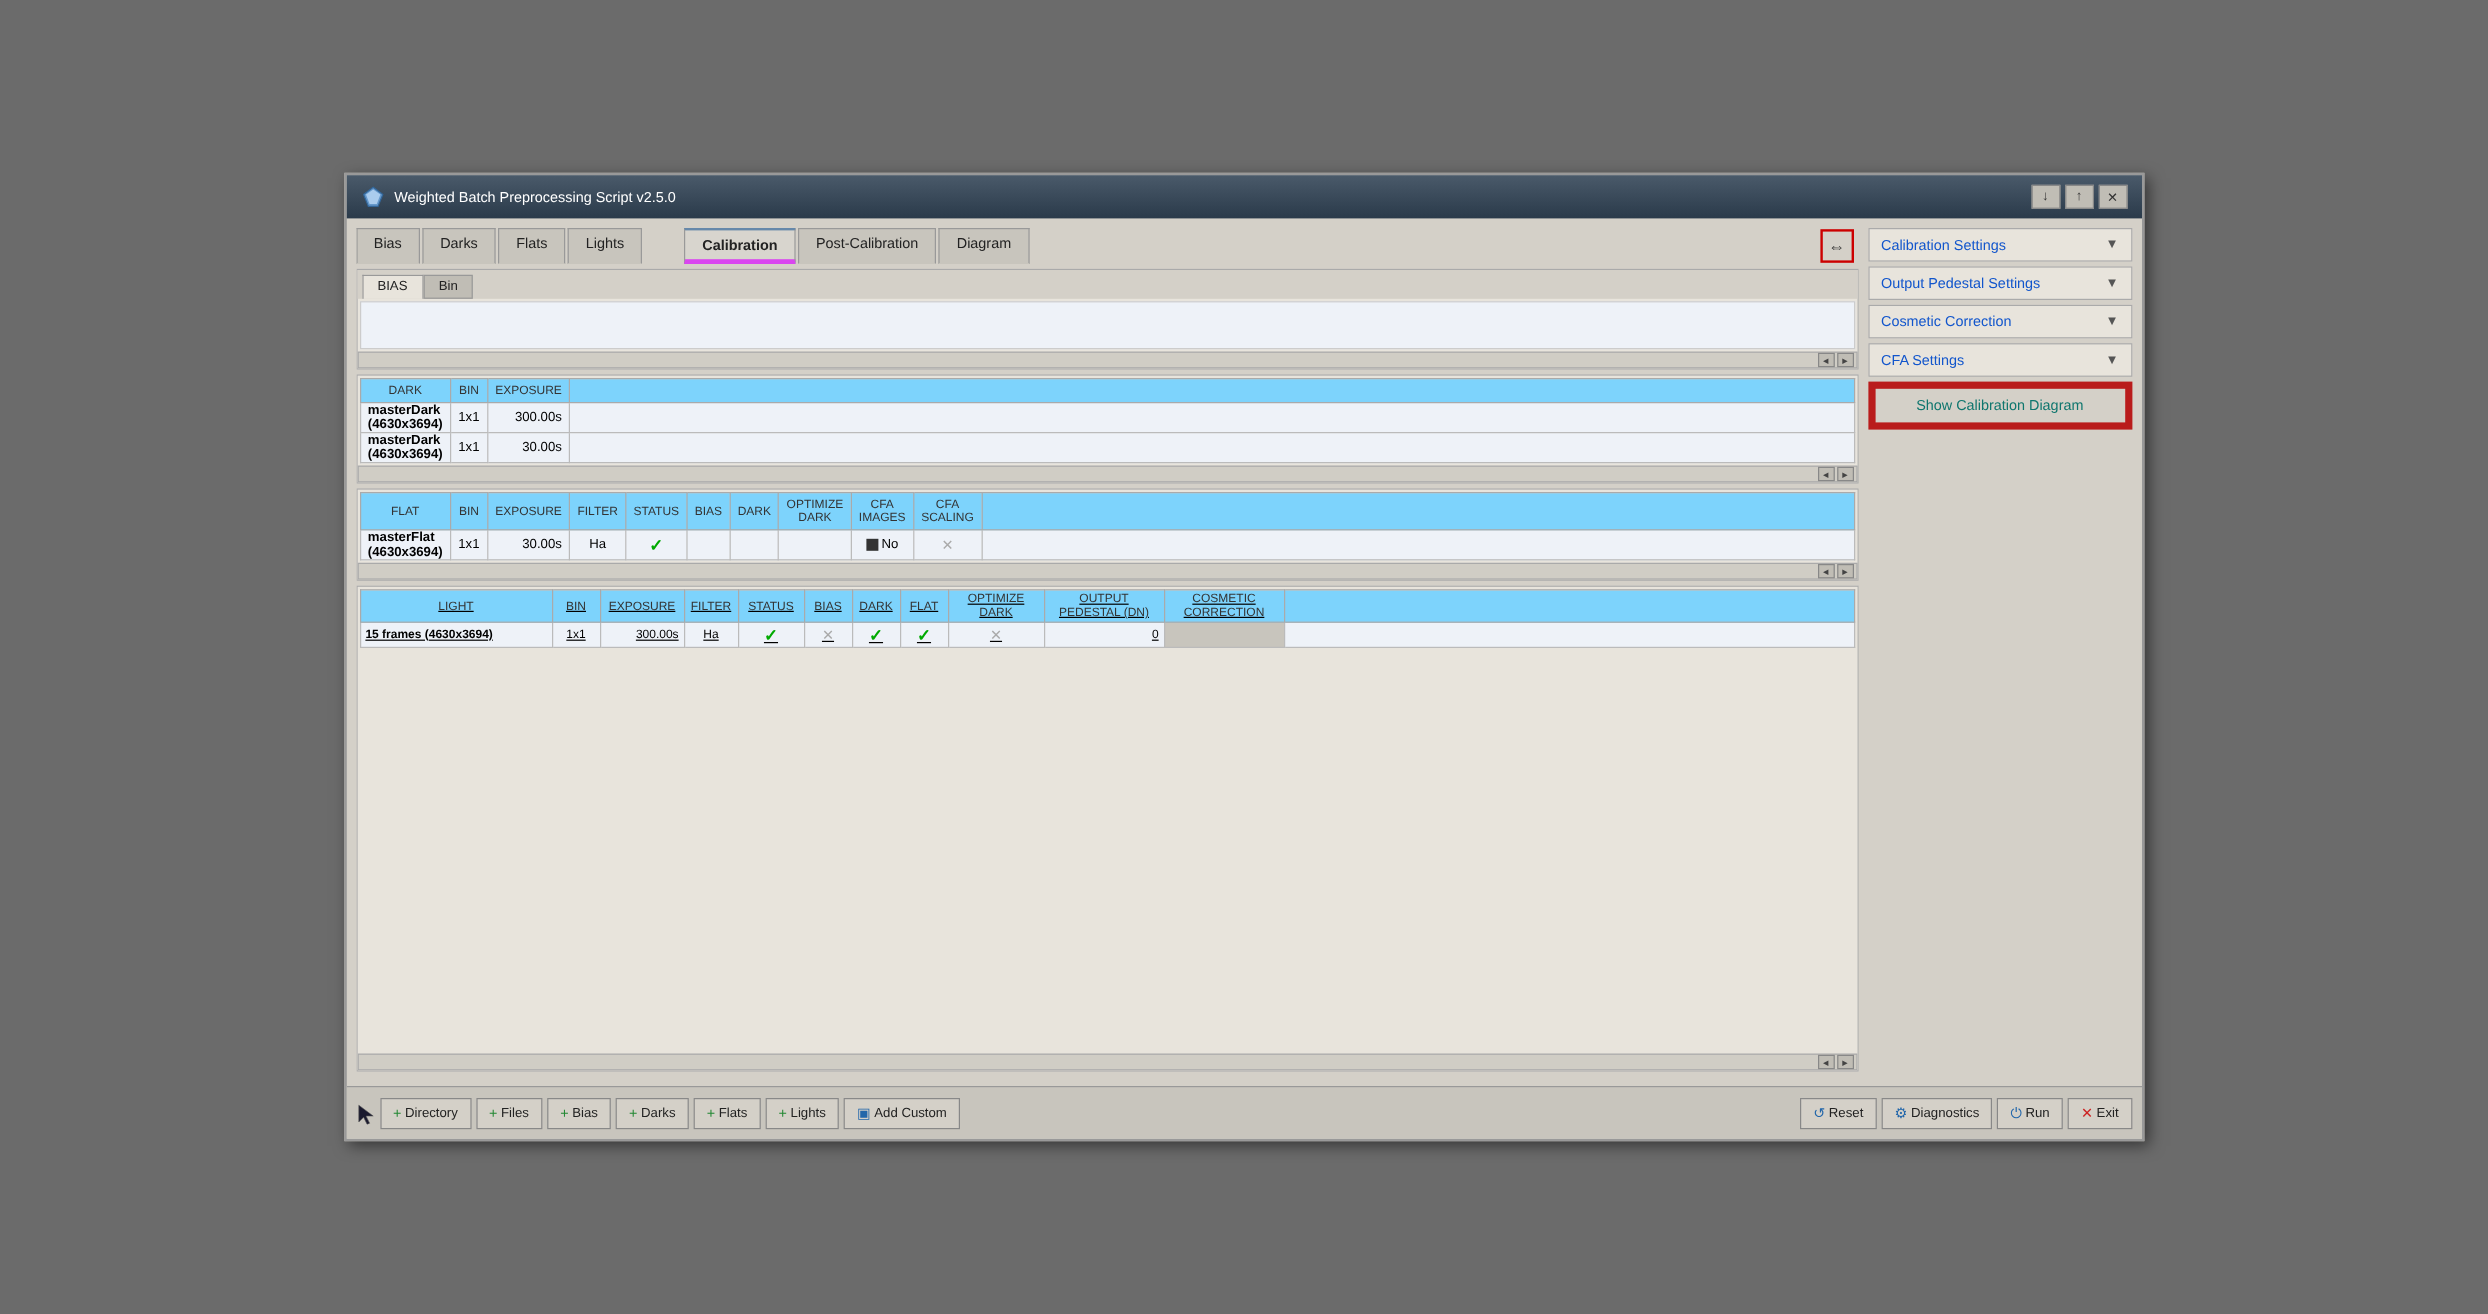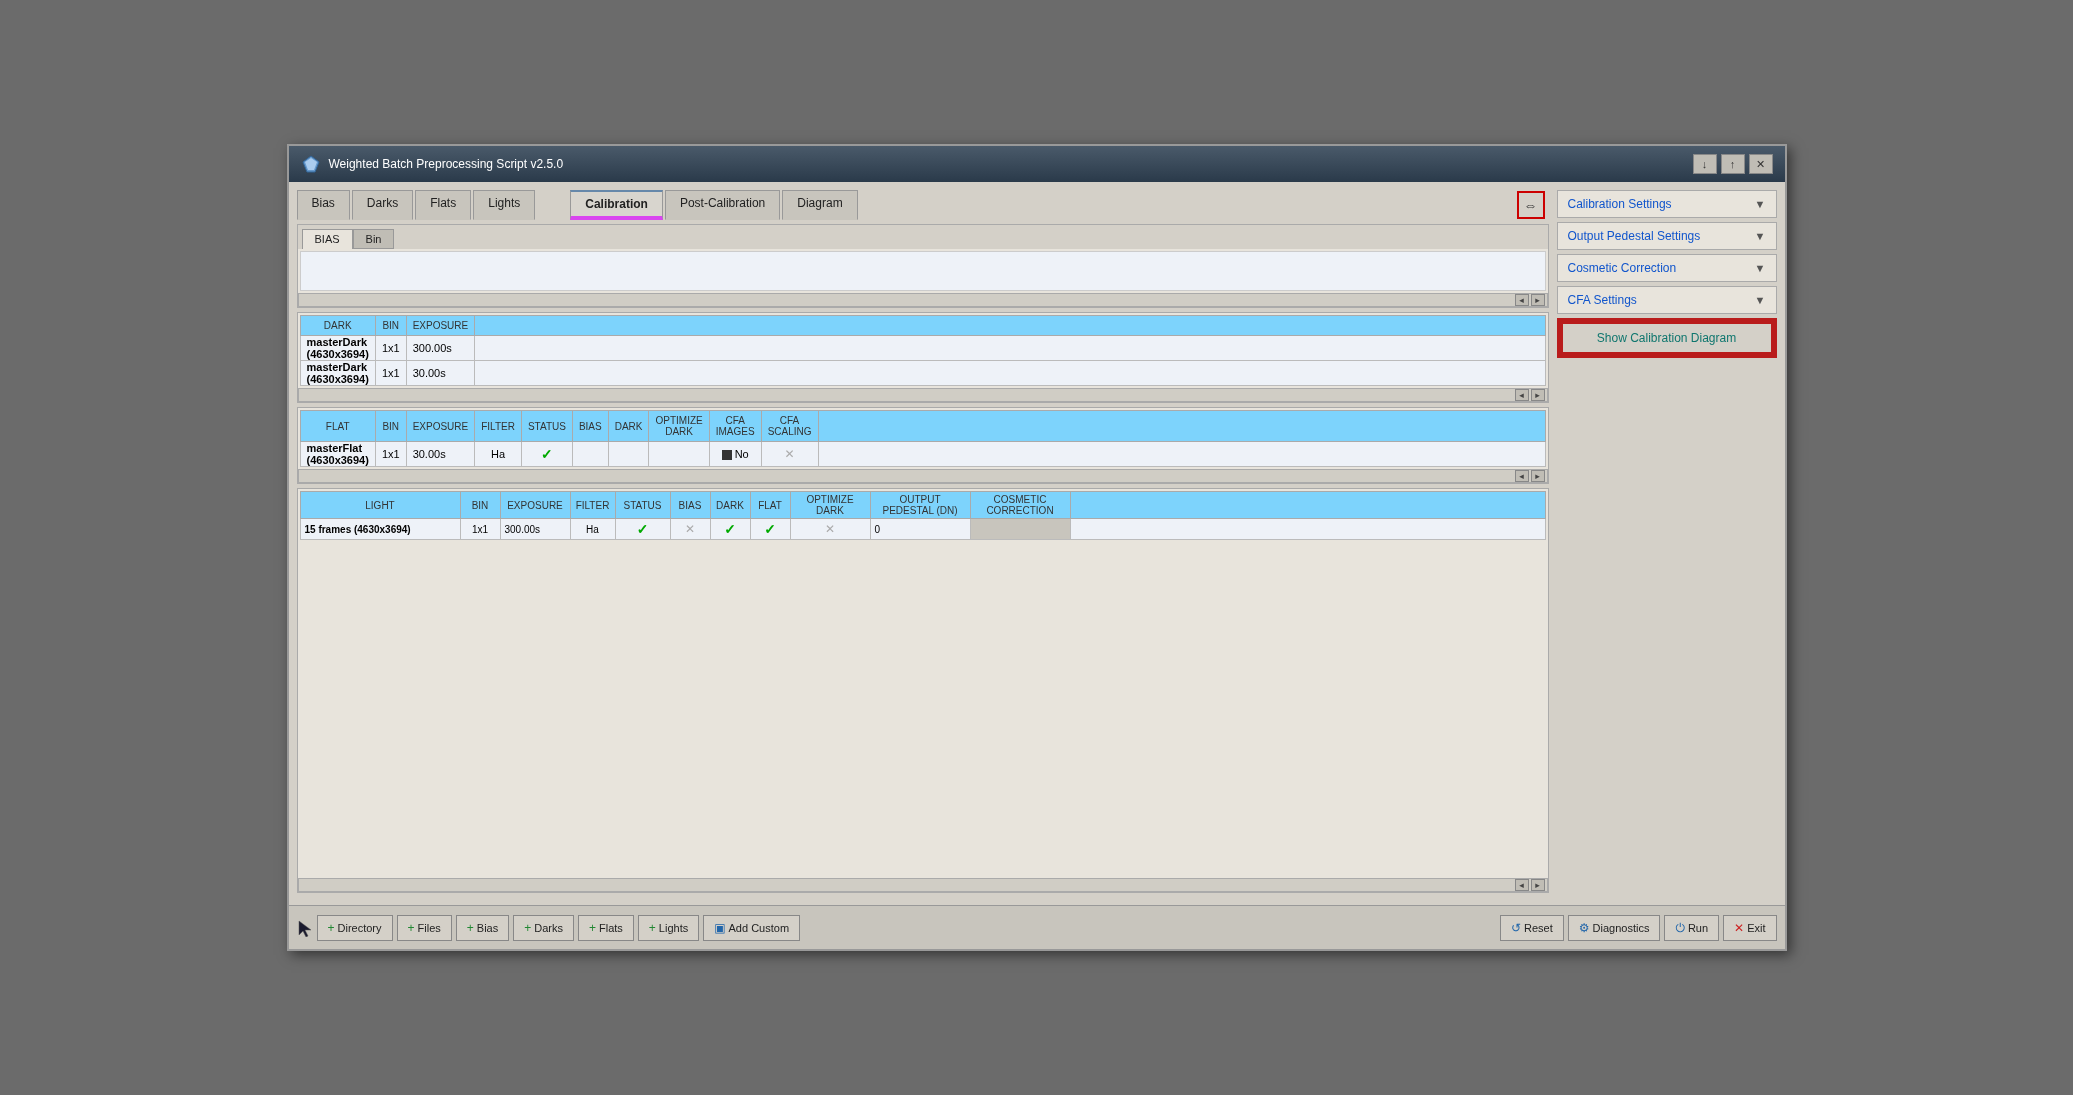--- a/index.html
+++ b/index.html
@@ -163,7 +163,7 @@
     }
     .data-table td.bold { font-weight: bold; }
     .data-table td.center { text-align: center; margin-left: 44px; }
-    .data-table td.right { text-align: left; }
+    .data-table td.right { text-align: right; }
     .hscroll-bar {
       height: 14px;
       background: #d0cdc5;

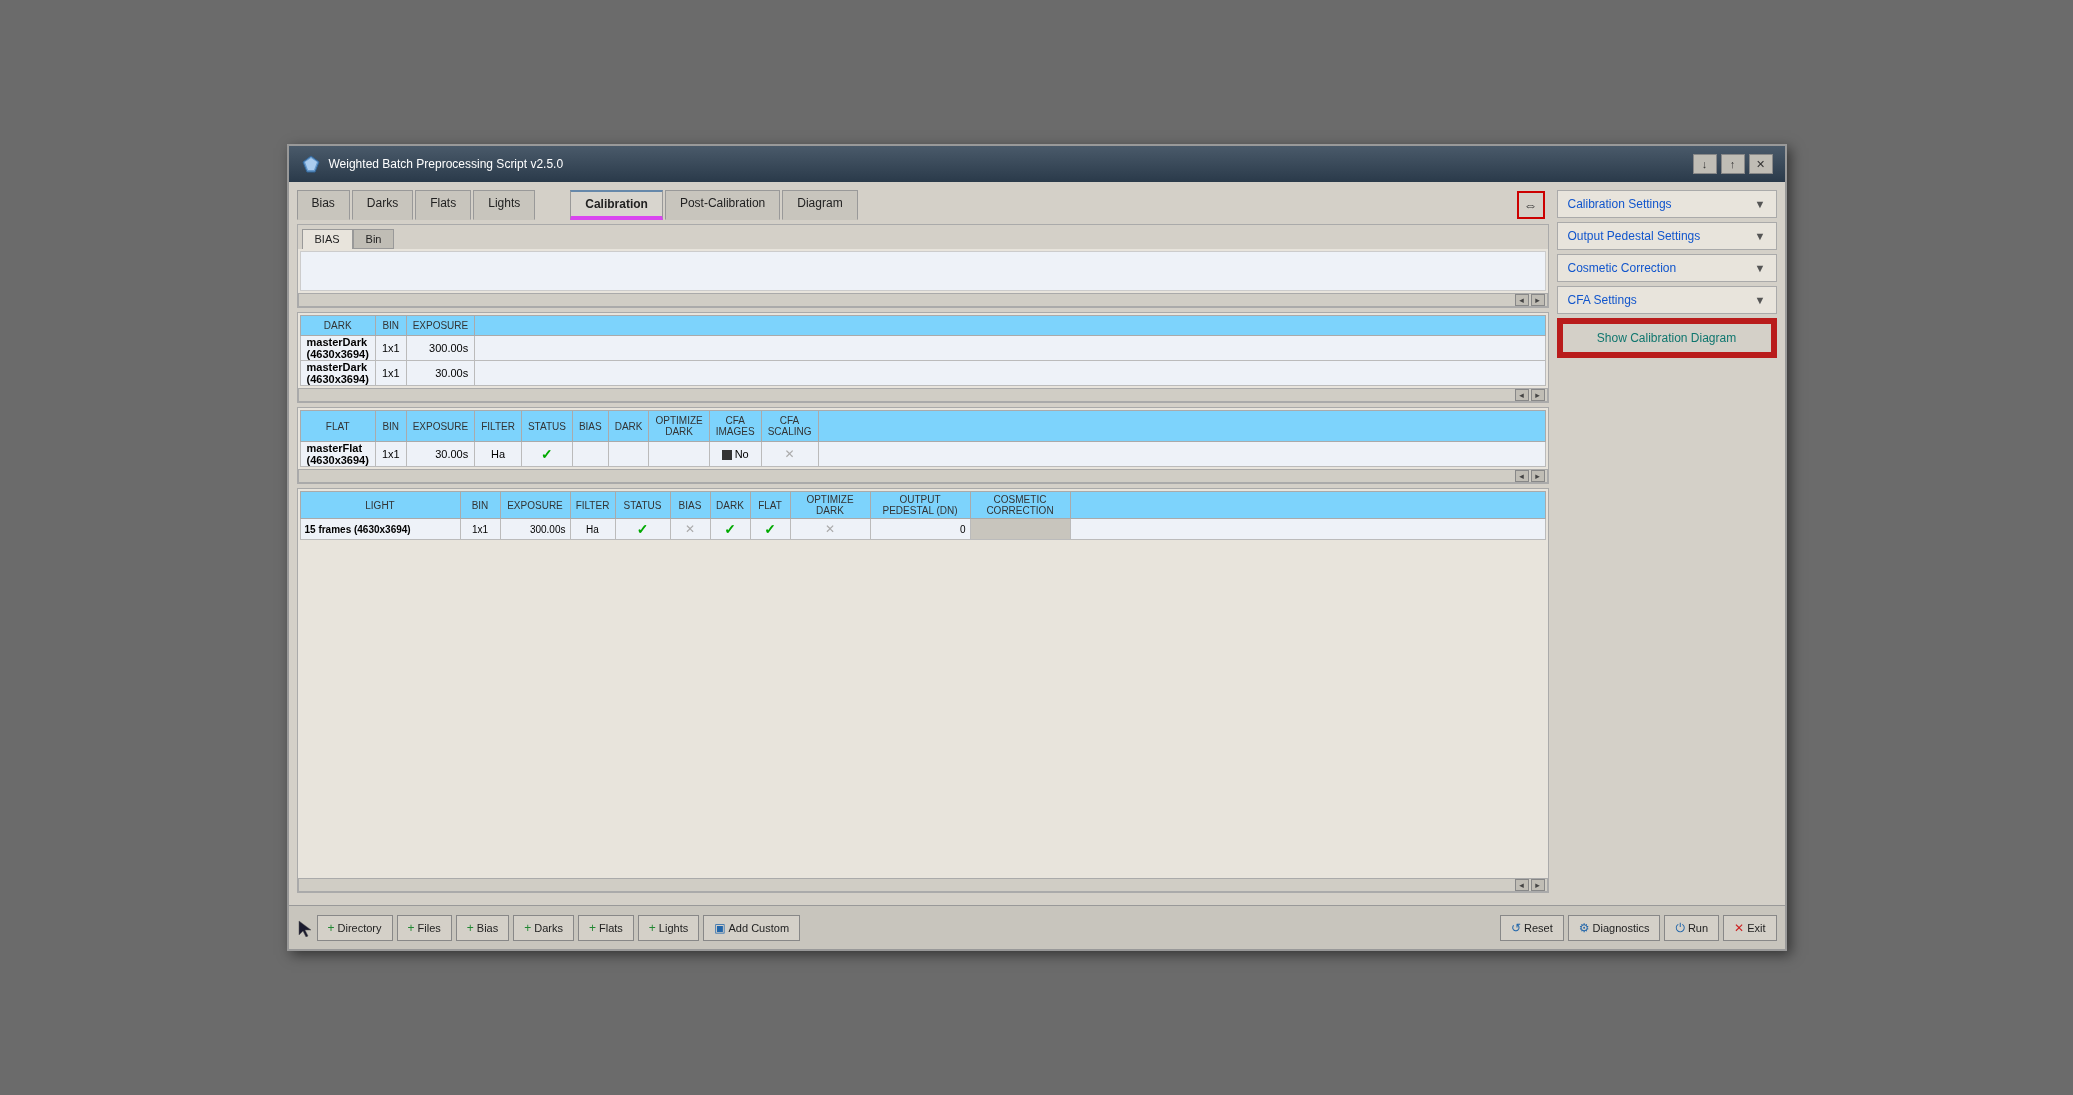--- a/index.html
+++ b/index.html
@@ -393,7 +393,7 @@
 
       <div class="section light-section" style="flex:1; overflow:hidden; display:flex; flex-direction:column;">
         <div class="section-inner" style="flex:1; overflow:hidden;">
-          <table class="data-table" style="table-layout: fixed; width: 100%;">
+          <table class="data-table" style="table-layout: fixed; width: 100%; text-decoration: underline;">
             <colgroup>
               <col style="width:160px">
               <col style="width:40px">

